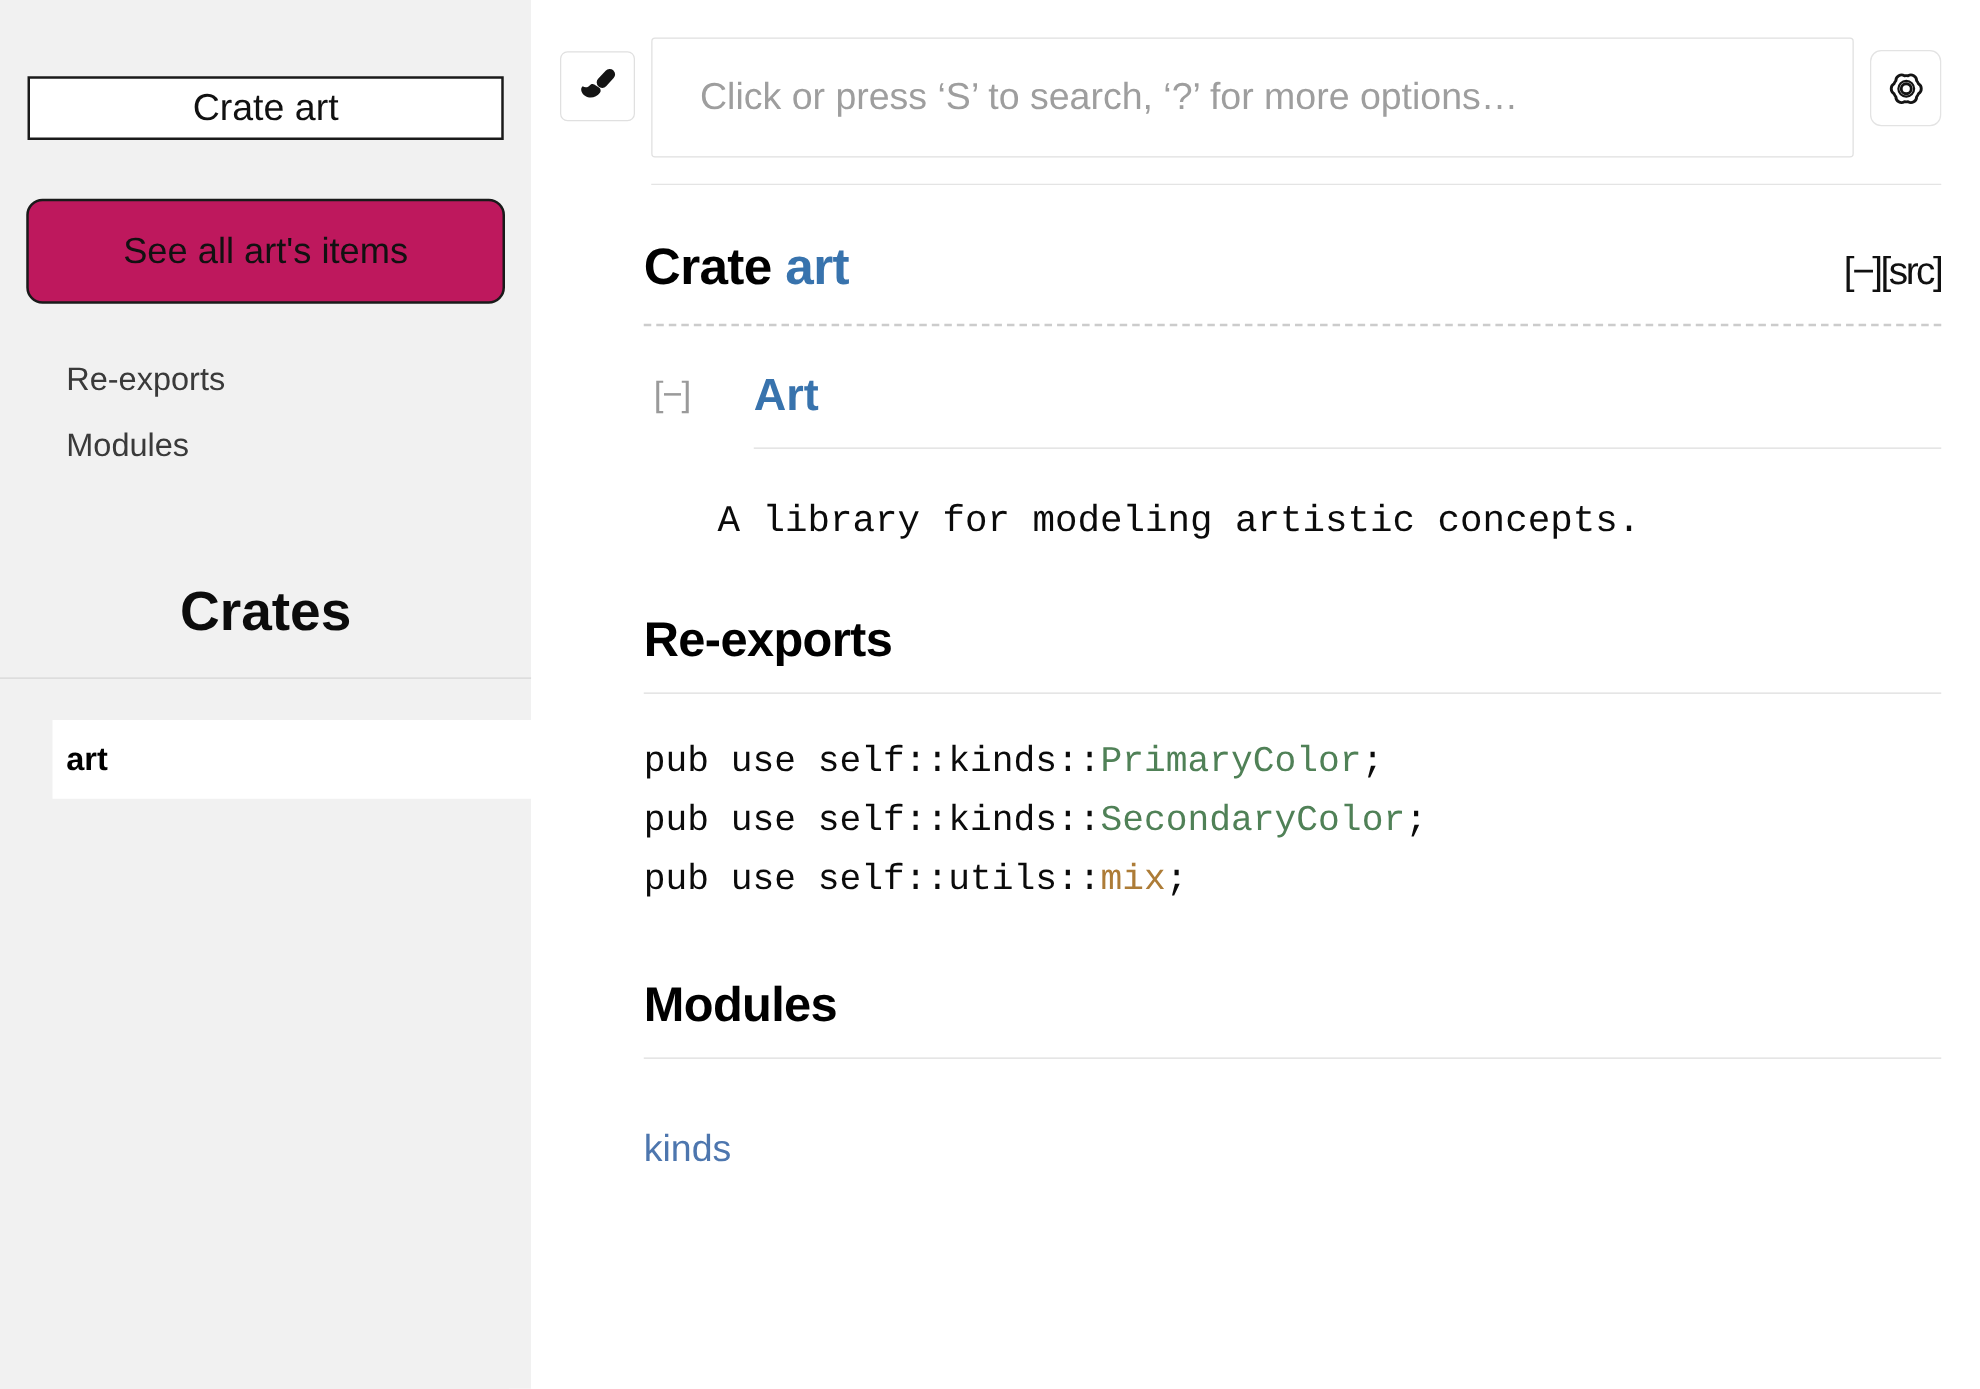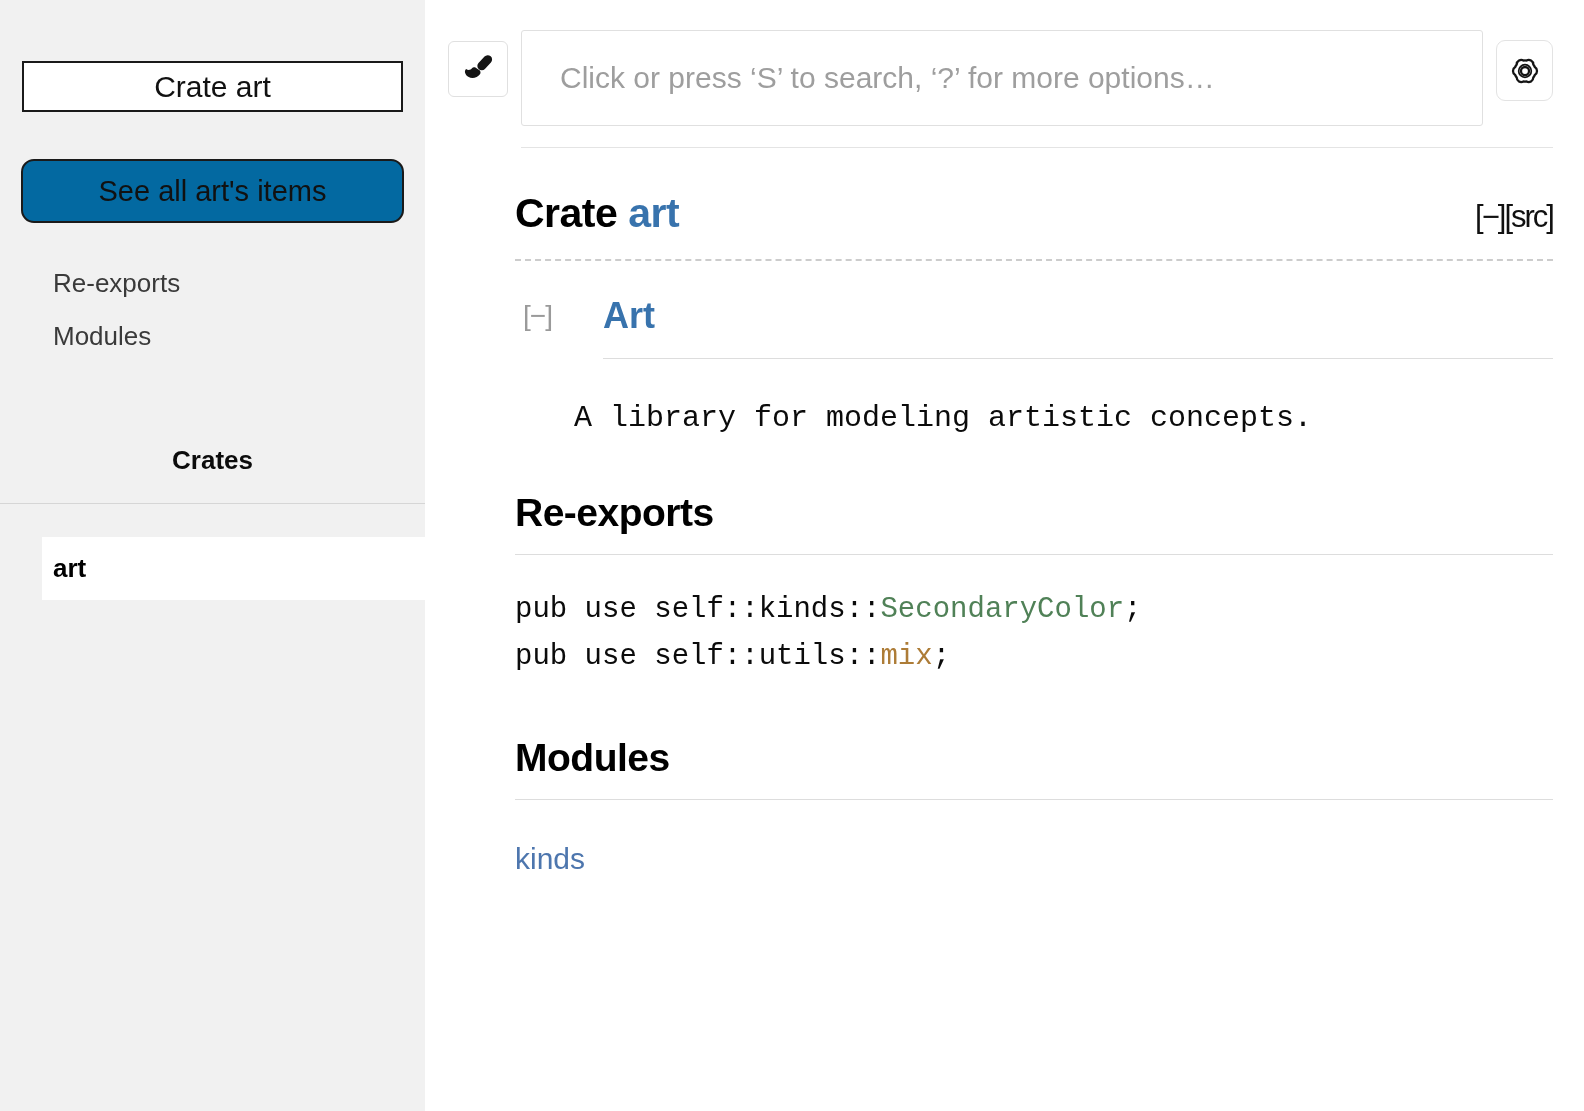--- a/index.html
+++ b/index.html
@@ -28,8 +28,8 @@
   .see-all-btn {
     display: flex; align-items: center; justify-content: center;
     margin: 47px 21px 0 21px;
-    height: 64px;
-    background: #0369a1;
+    height: 84px;
+    background: #be185d;
     border: 2px solid #1a1a1a;
     border-radius: 13px;
     font-size: 29px; color: #111;

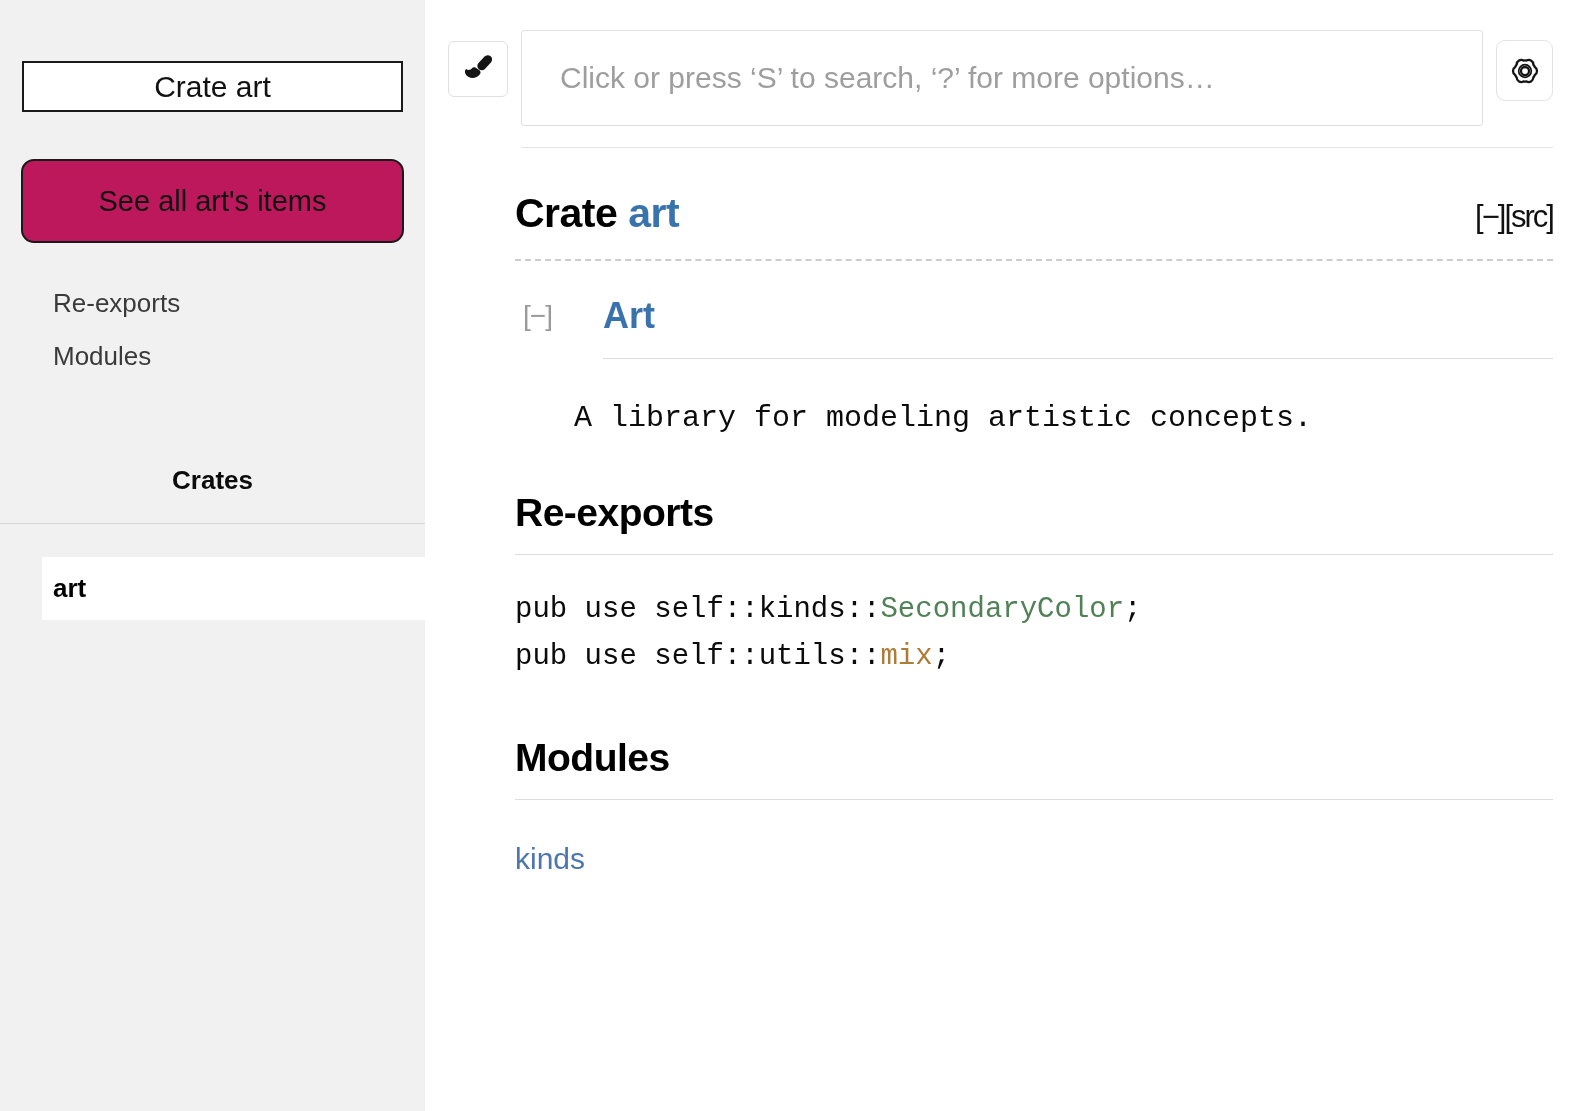--- a/index.html
+++ b/index.html
@@ -47,7 +47,7 @@
   .crates-title {
     margin-top: 82px;
     text-align: center;
-    font-size: 26px;
+    font-size: 44px;
     font-weight: 700;
     color: #0c0c0c;
   }

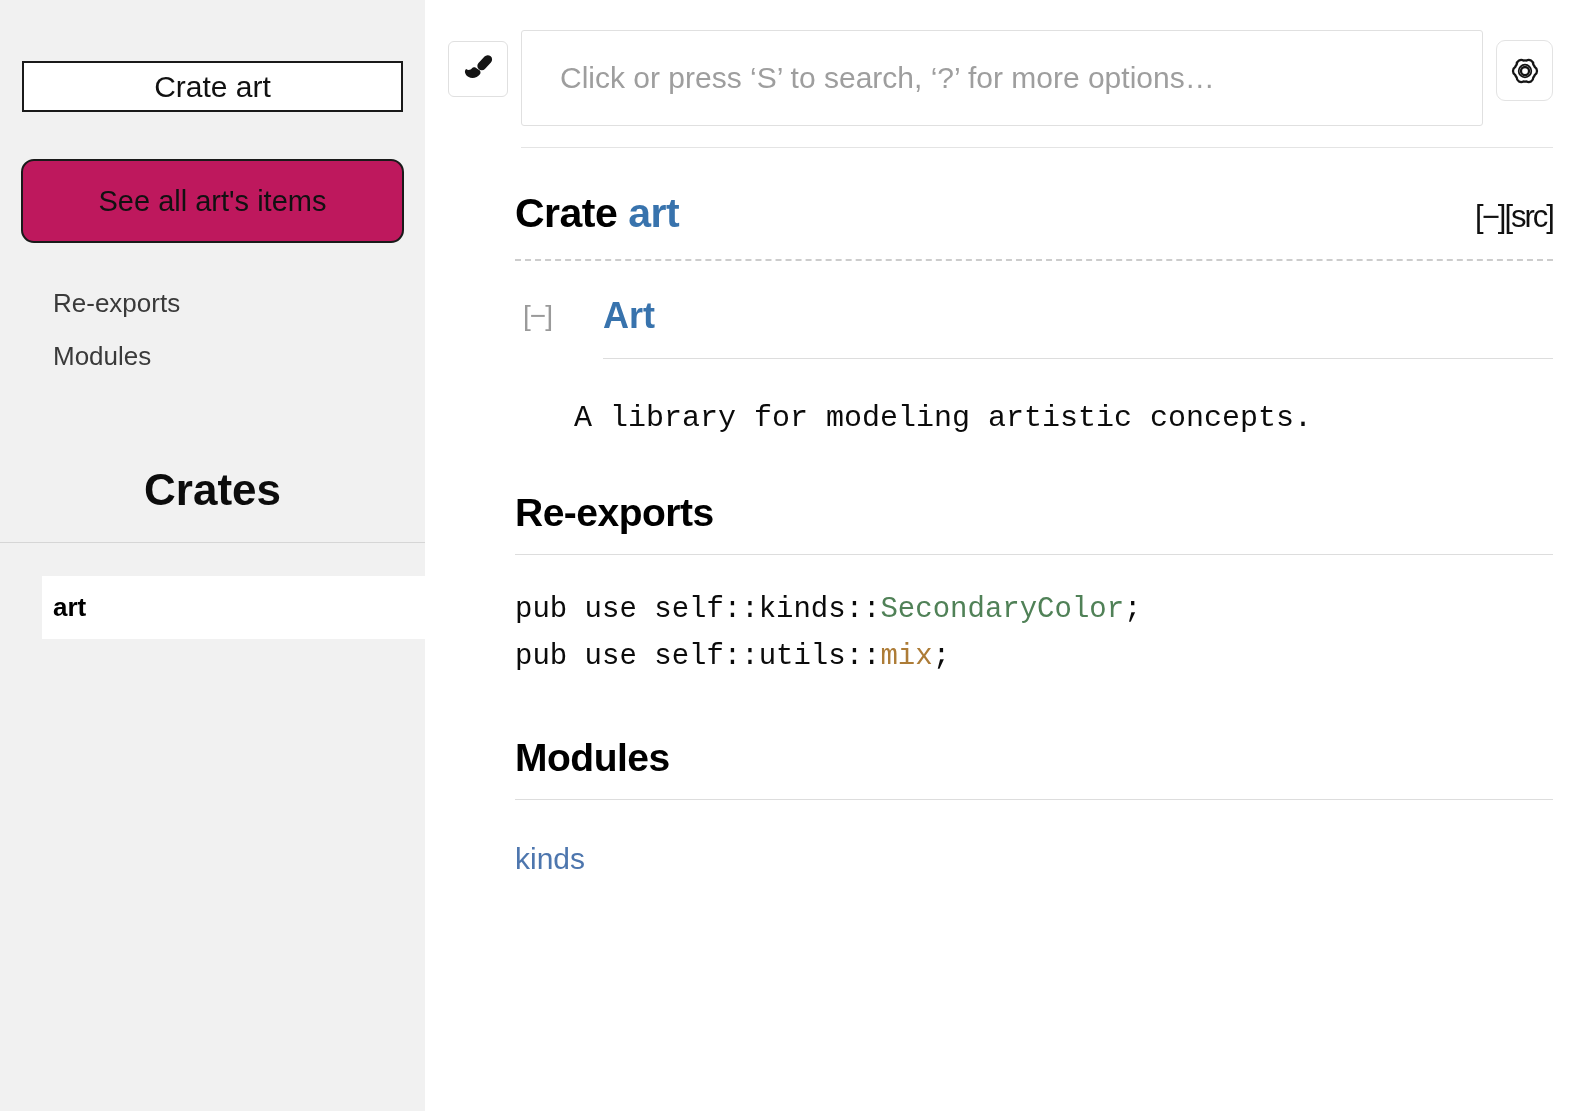--- a/index.html
+++ b/index.html
@@ -261,7 +261,7 @@
 
     <h2 class="section-header">Re-exports</h2>
 
-    <div class="code-block"><div><span>pub use self::kinds::</span><a class="enum">SecondaryColor</a><span>;</span></div><div><span>pub use self::utils::</span><a class="fn">mix</a><span>;</span></div></div>
+    <div class="code-block"><div><span>pub use self::kinds::</span><a class="enum">PrimaryColor</a><span>;</span></div><div><span>pub use self::kinds::</span><a class="enum">SecondaryColor</a><span>;</span></div><div><span>pub use self::utils::</span><a class="fn">mix</a><span>;</span></div></div>
 
     <h2 class="section-header">Modules</h2>
 

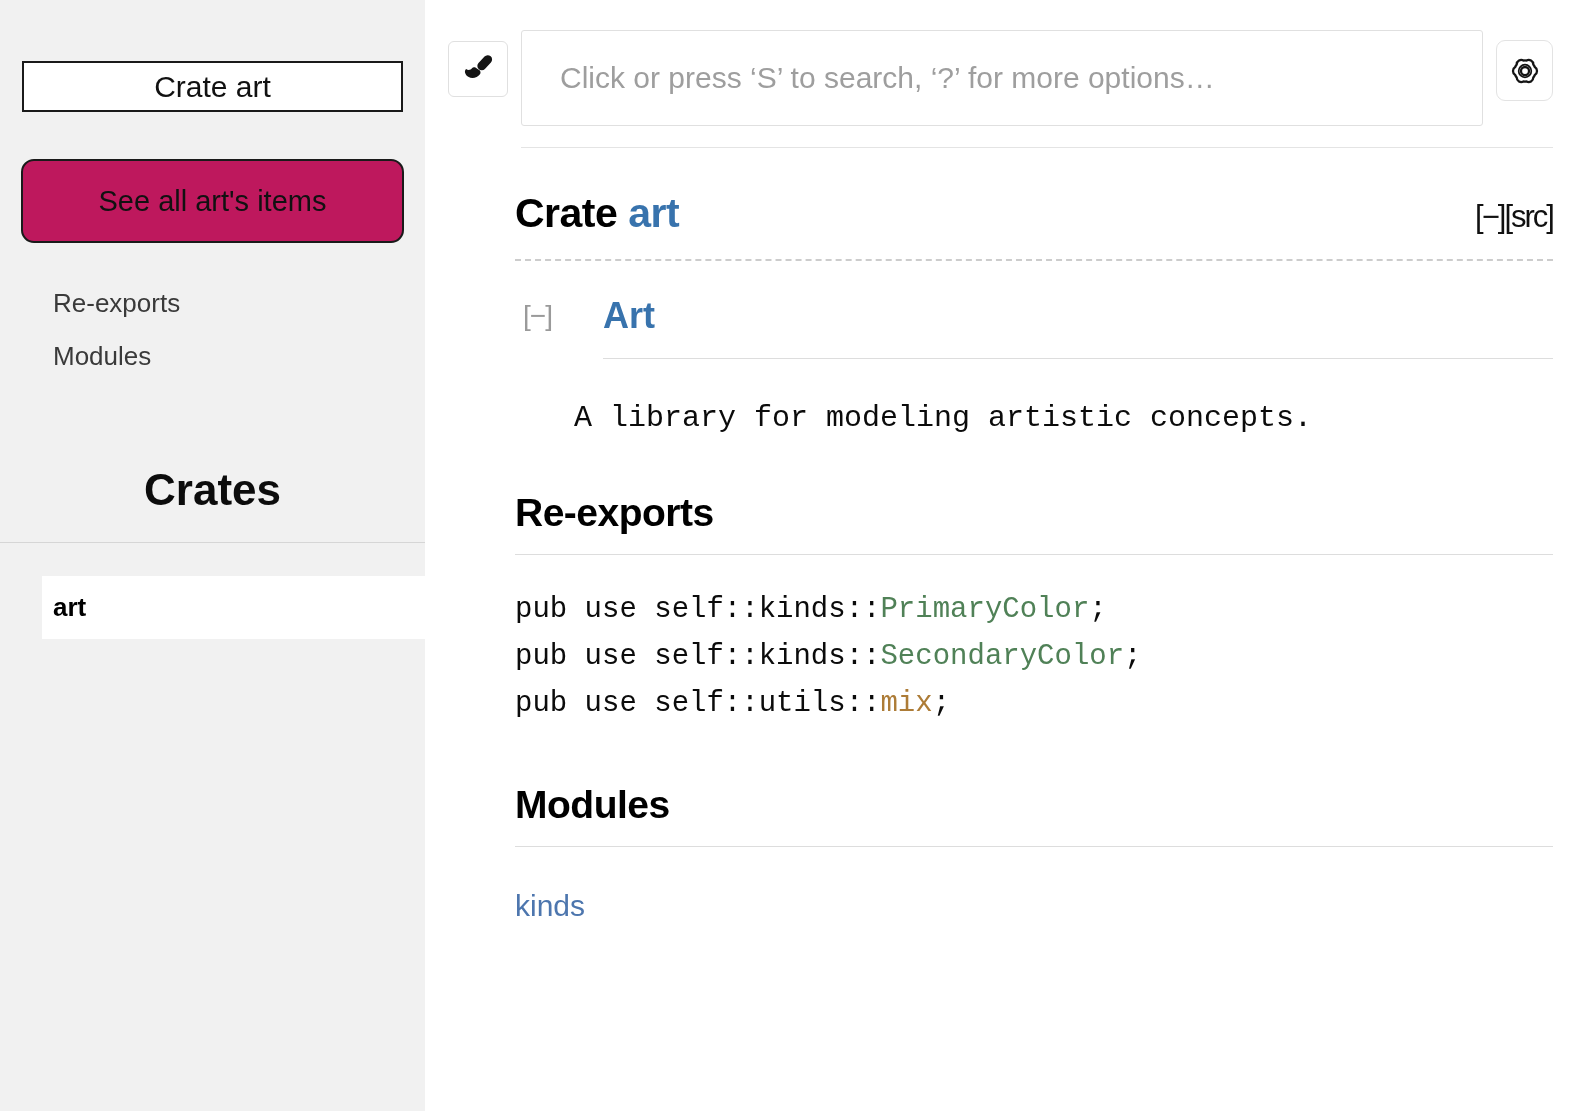--- a/index.html
+++ b/index.html
@@ -172,7 +172,7 @@
   .code-block a.enum { color: #508157; }
   .code-block a.fn { color: #ad7c37; }
 
-  .module-links { margin-top: 34px; }
+  .module-links { margin-top: 48px; }
   .module-link {
     display: block;
     font-size: 30px;

